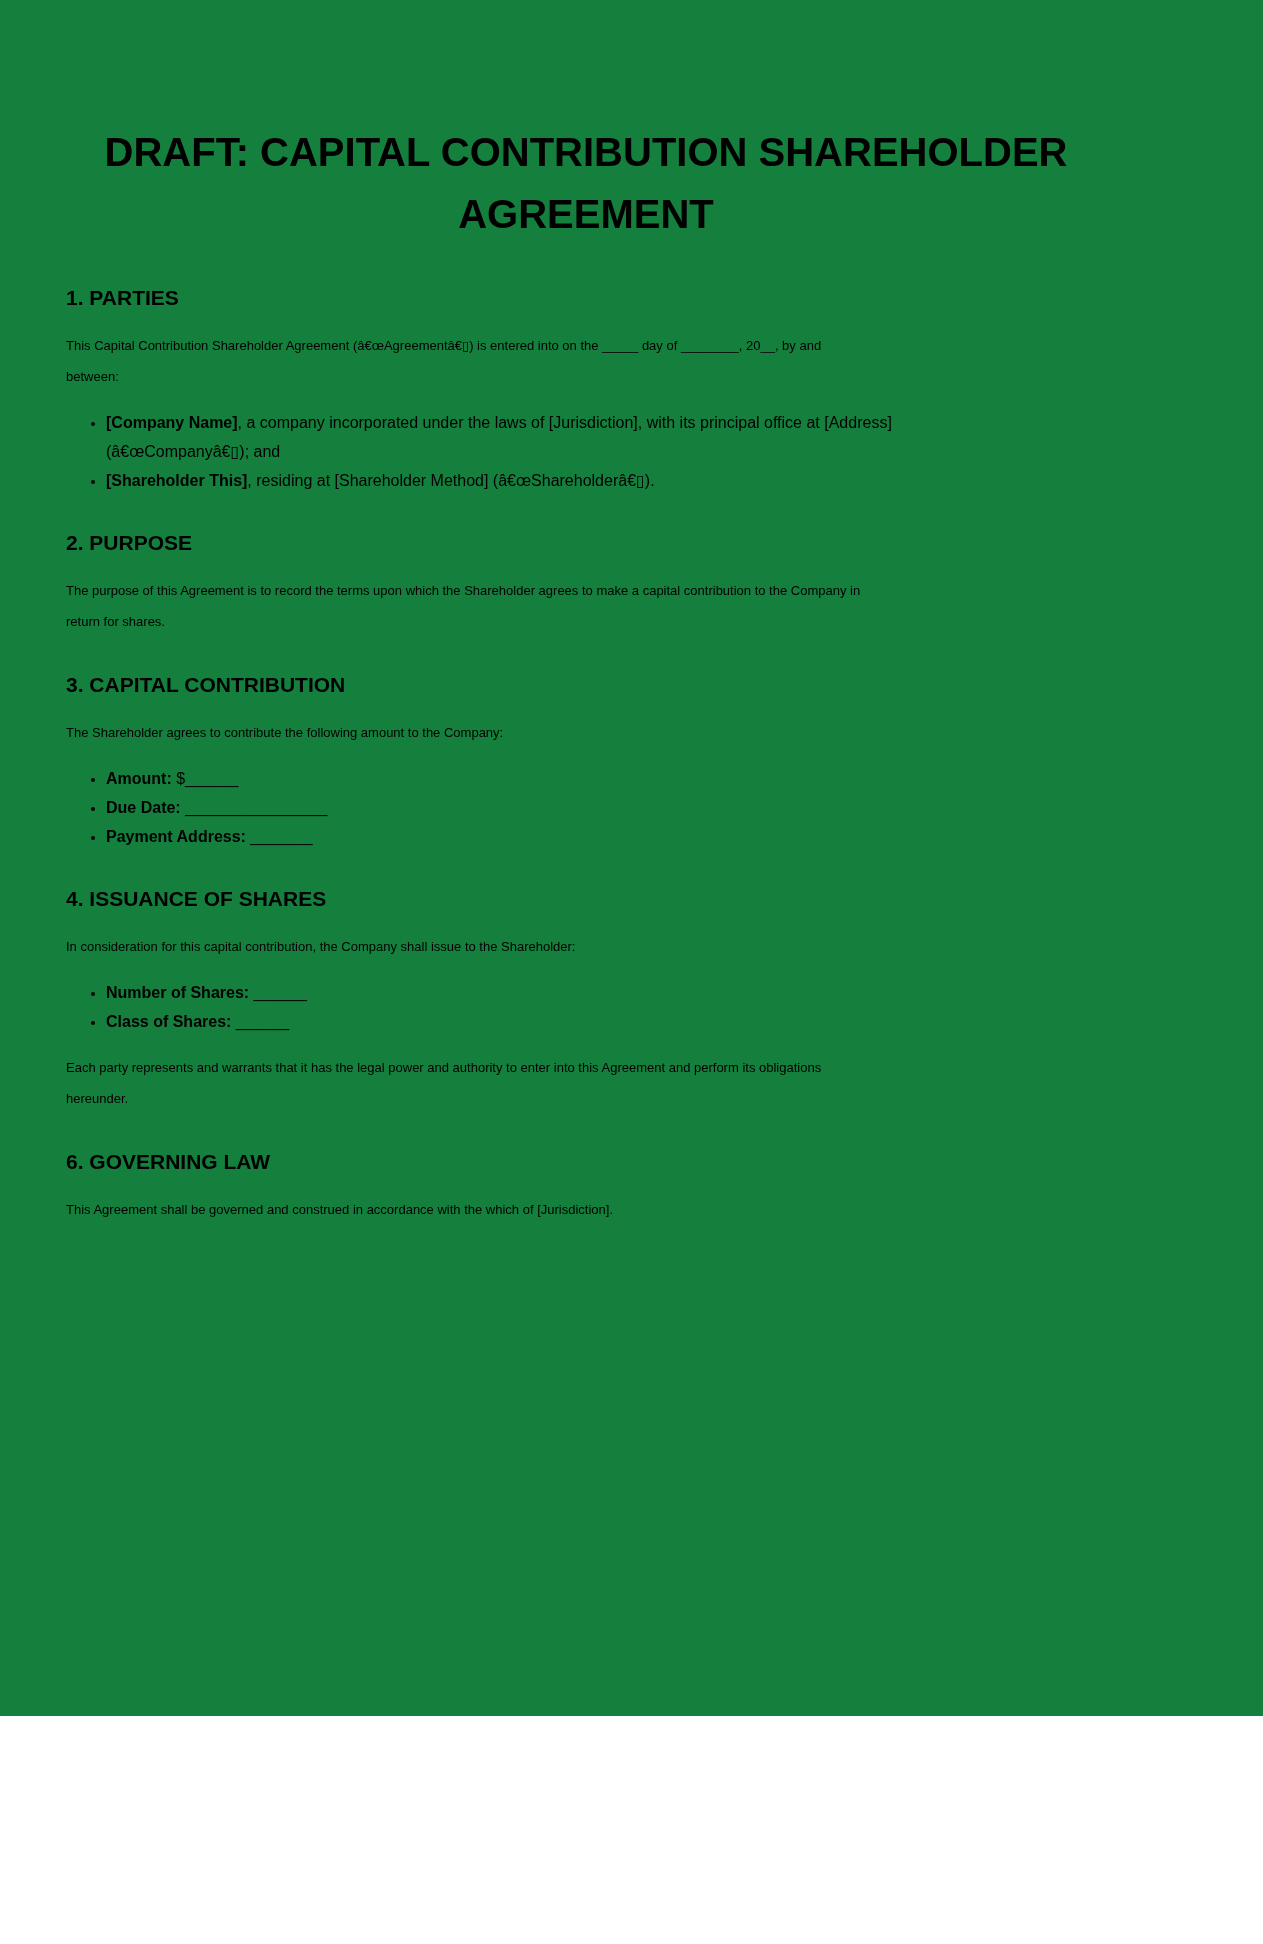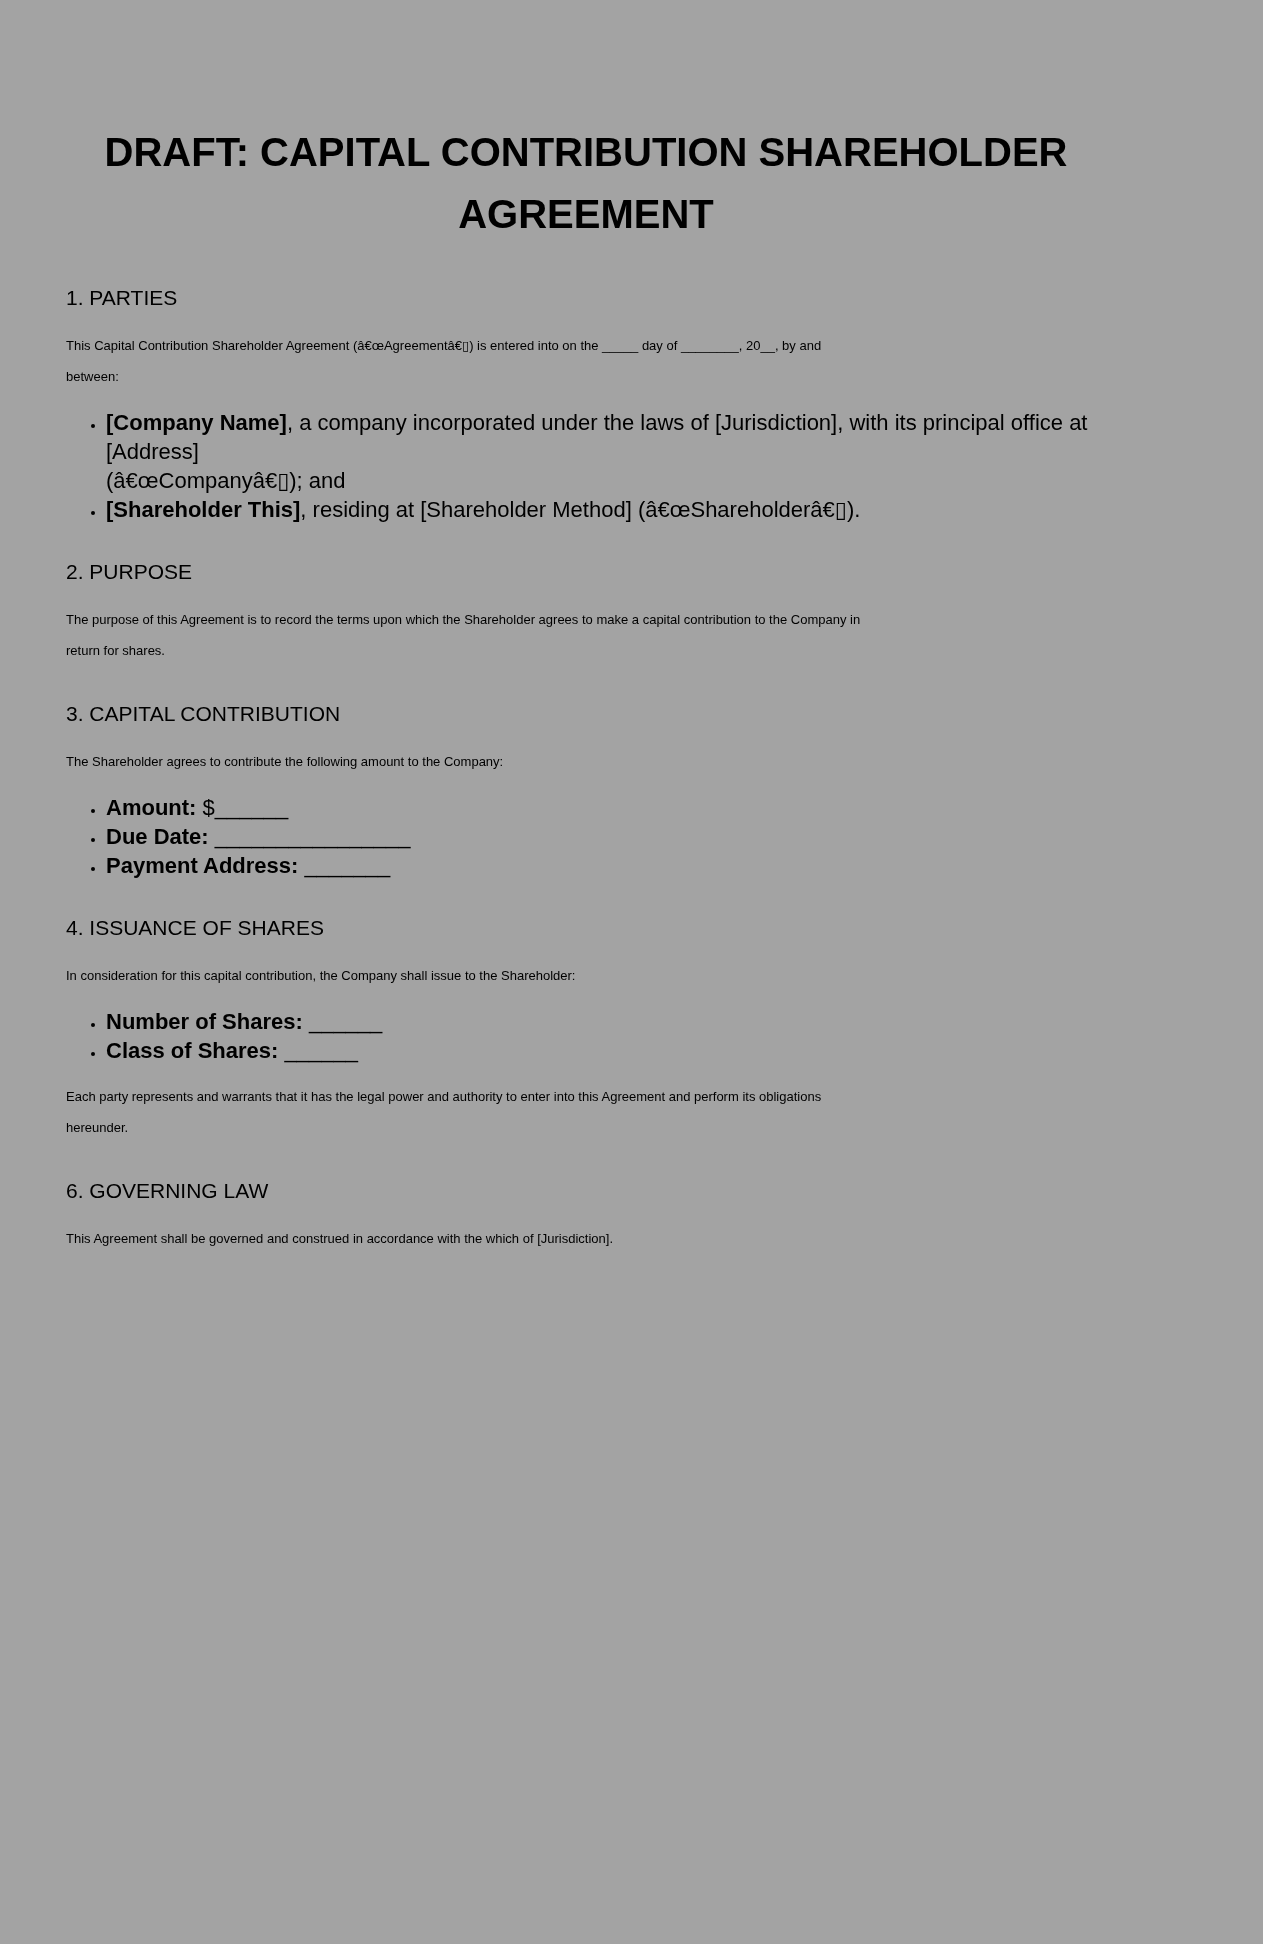--- a/index.html
+++ b/index.html
@@ -10,8 +10,8 @@
   .page {
     position: relative;
     width: 1263px;
-    height: 1944px;
-    background: #a3a3a3;
+    height: 1716px;
+    background: #15803d;
     color: #000000;
     font-family: "Liberation Sans", "DejaVu Sans", sans-serif;
     box-sizing: border-box;

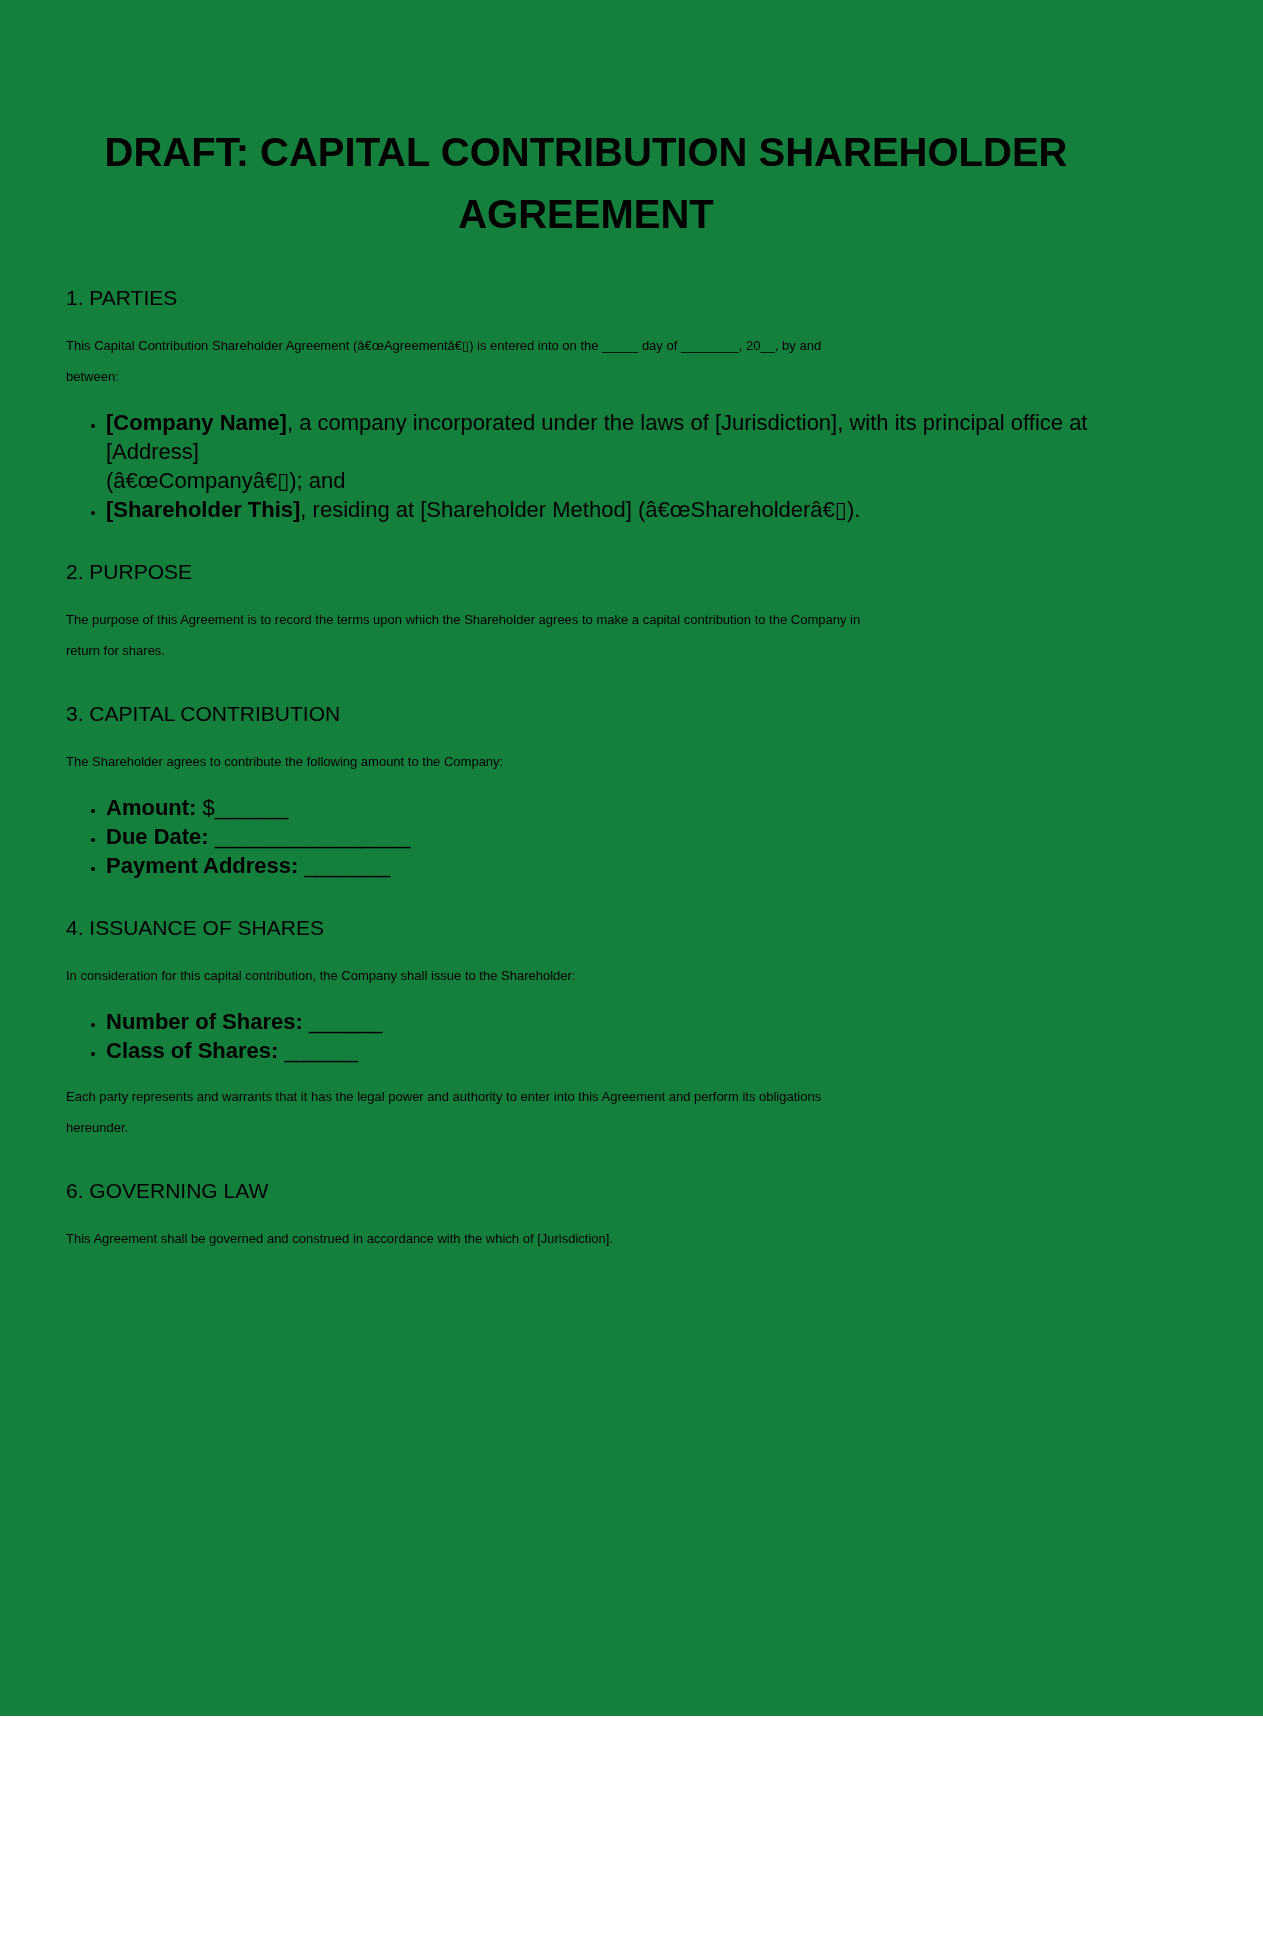--- a/index.html
+++ b/index.html
@@ -33,7 +33,7 @@
   h3.sec-heading {
     font-size: 21px;
     line-height: 27px;
-    font-weight: normal;
+    font-weight: bold;
     margin: 34px 0 19px 0;
   }
   p.para {

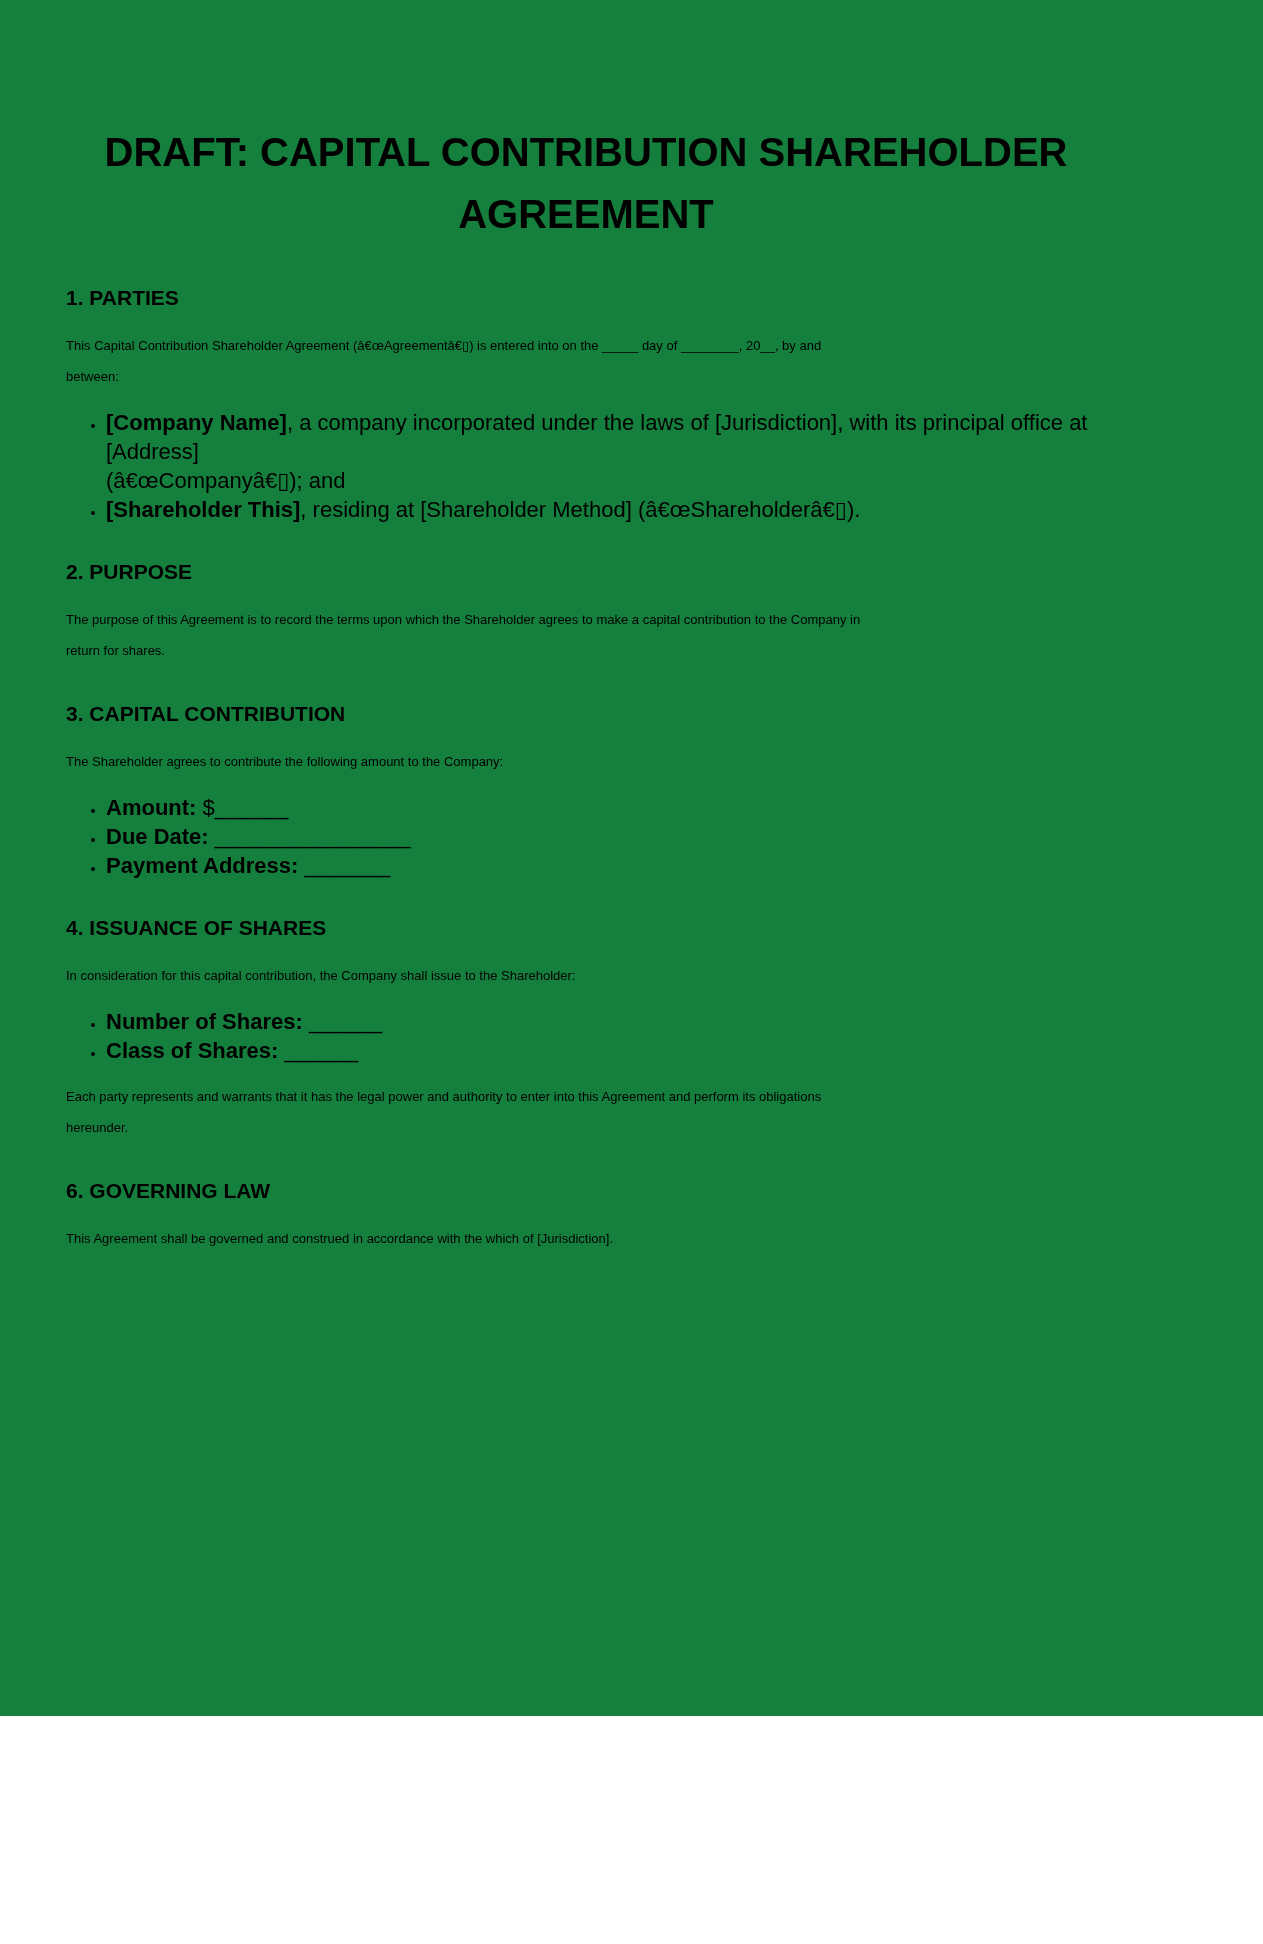--- a/index.html
+++ b/index.html
@@ -48,7 +48,7 @@
     list-style: disc outside;
   }
   ul.doc-list li {
-    font-size: 22px;
+    font-size: 16px;
     line-height: 29px;
   }
   ul.doc-list li::marker {

